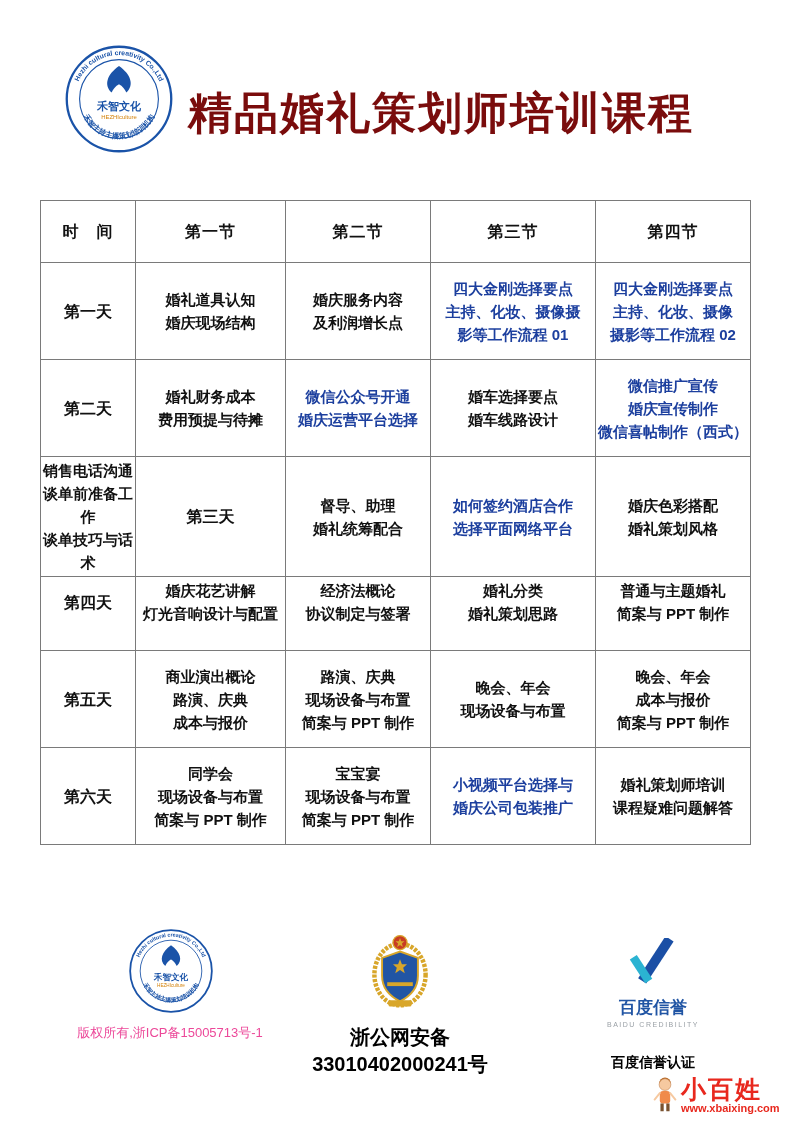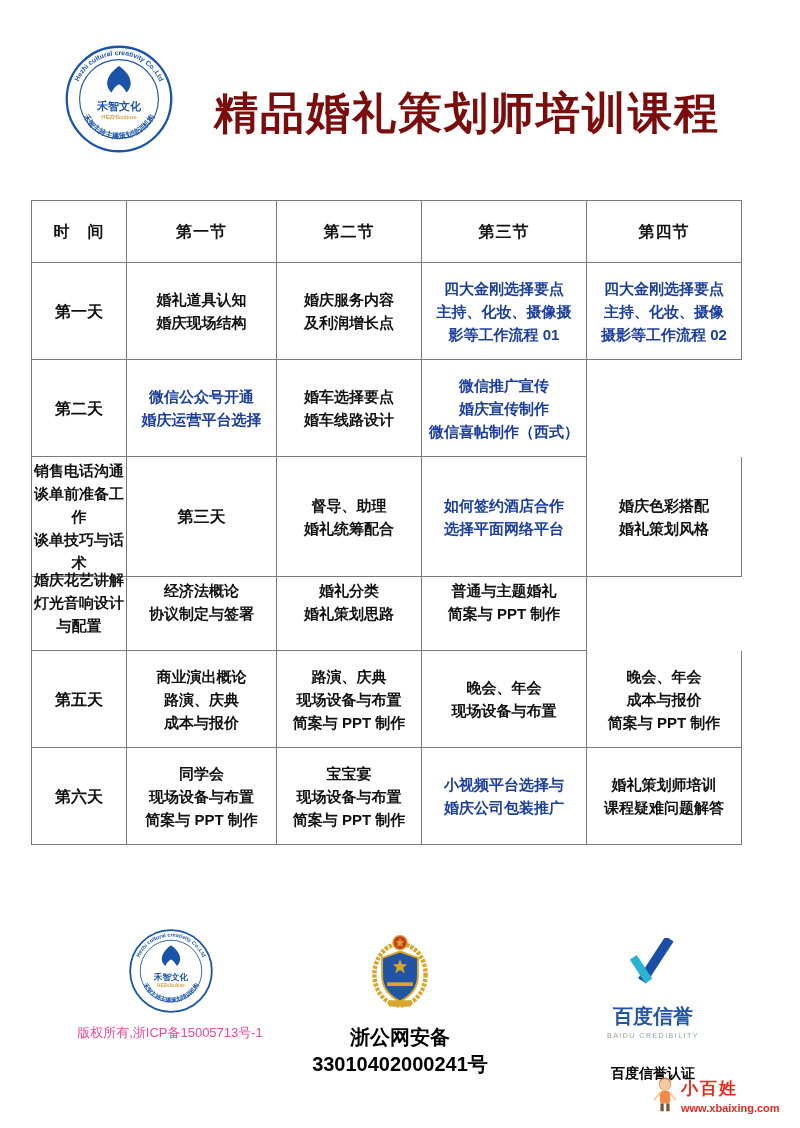--- a/index.html
+++ b/index.html
@@ -13,7 +13,7 @@
 
   
   .header-logo{position:absolute;left:64px;top:44px;}
-  .page-title{position:absolute;left:184px;top:84px;width:566px;text-align:center;
+  .page-title{position:absolute;left:158px;top:84px;width:566px;text-align:center;
     font-size:44px;font-weight:bold;letter-spacing:2px;color:var(--title);white-space:nowrap;}
 
   

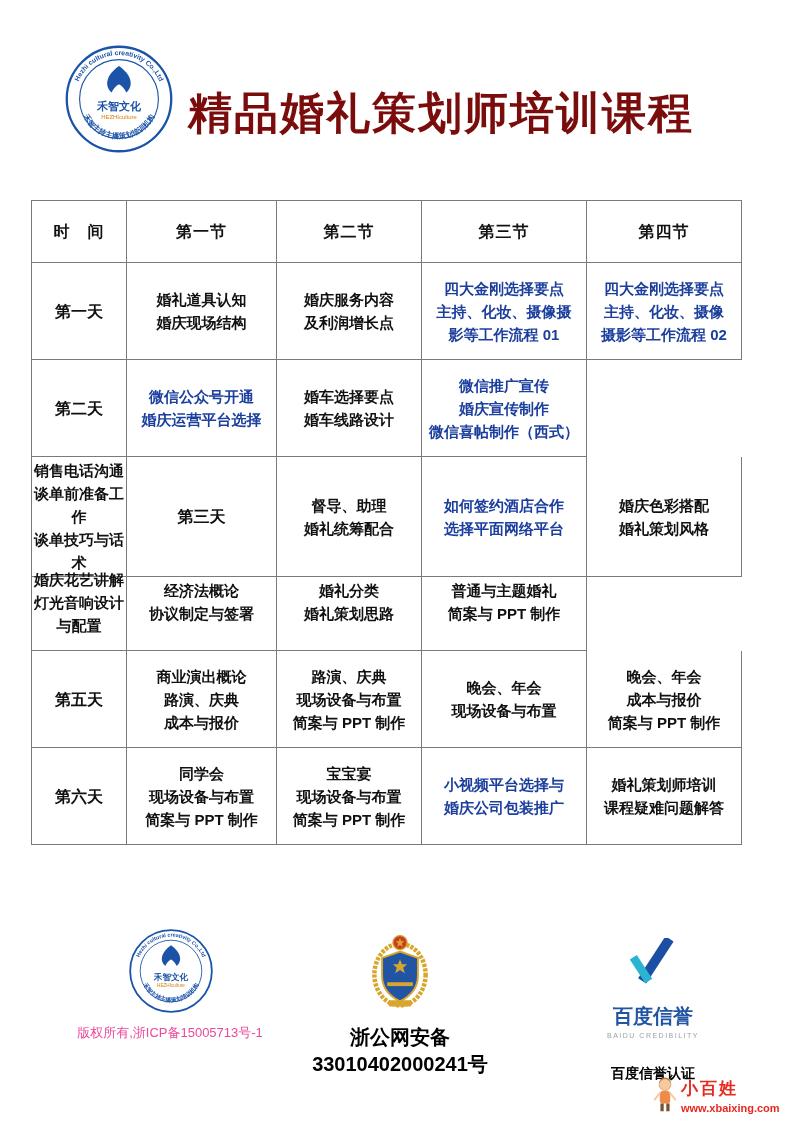--- a/index.html
+++ b/index.html
@@ -17,7 +17,7 @@
     font-size:44px;font-weight:bold;letter-spacing:2px;color:var(--title);white-space:nowrap;}
 
   
-  .course-table{position:absolute;left:31px;top:200px;border-top:1px solid var(--border-gray);
+  .course-table{position:absolute;left:40px;top:200px;border-top:1px solid var(--border-gray);
     border-left:1px solid var(--border-gray);width:710px;}
   .thead,.trow{display:grid;grid-template-columns:95px 150px 145px 165px 155px;}
   .thead{height:62px;}

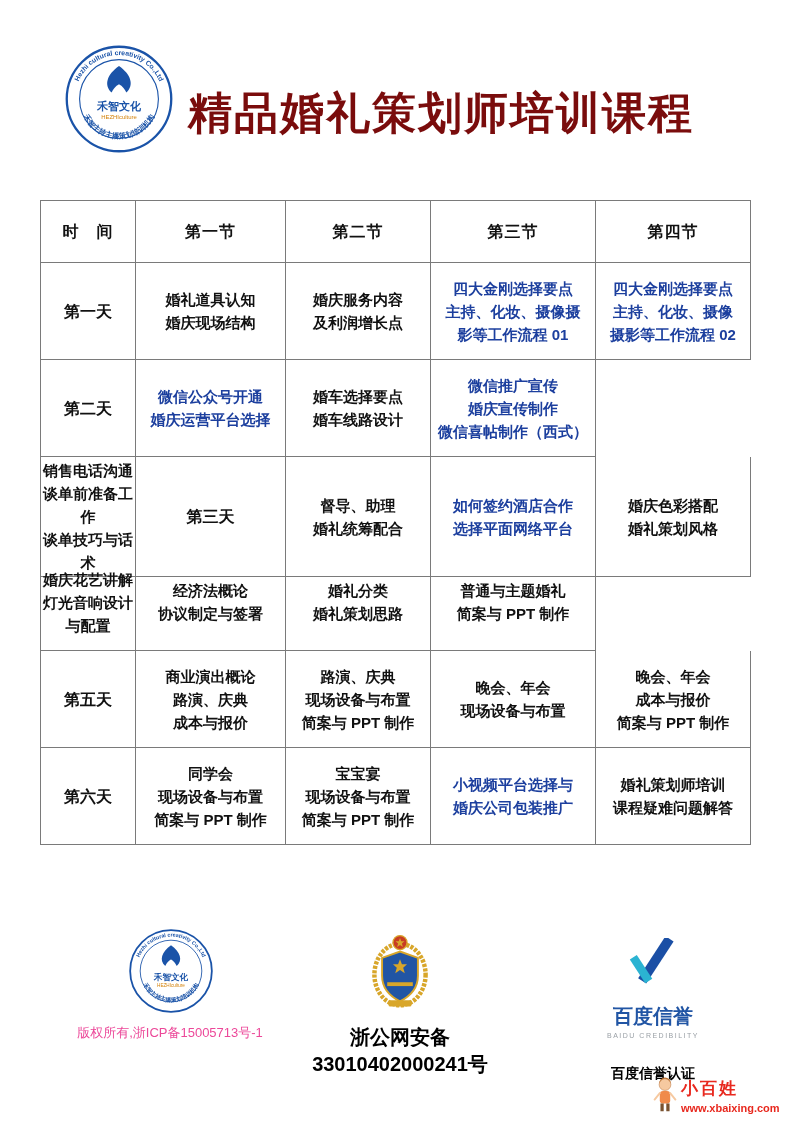--- a/index.html
+++ b/index.html
@@ -112,6 +112,10 @@
         </div>
         <div class="trow">
           <div class="tcell time">第二天</div>
+          <div class="tcell">
+            <div class="line">婚礼财务成本</div>
+            <div class="line">费用预提与待摊</div>
+          </div>
           <div class="tcell blue">
             <div class="line">微信公众号开通</div>
             <div class="line">婚庆运营平台选择</div>

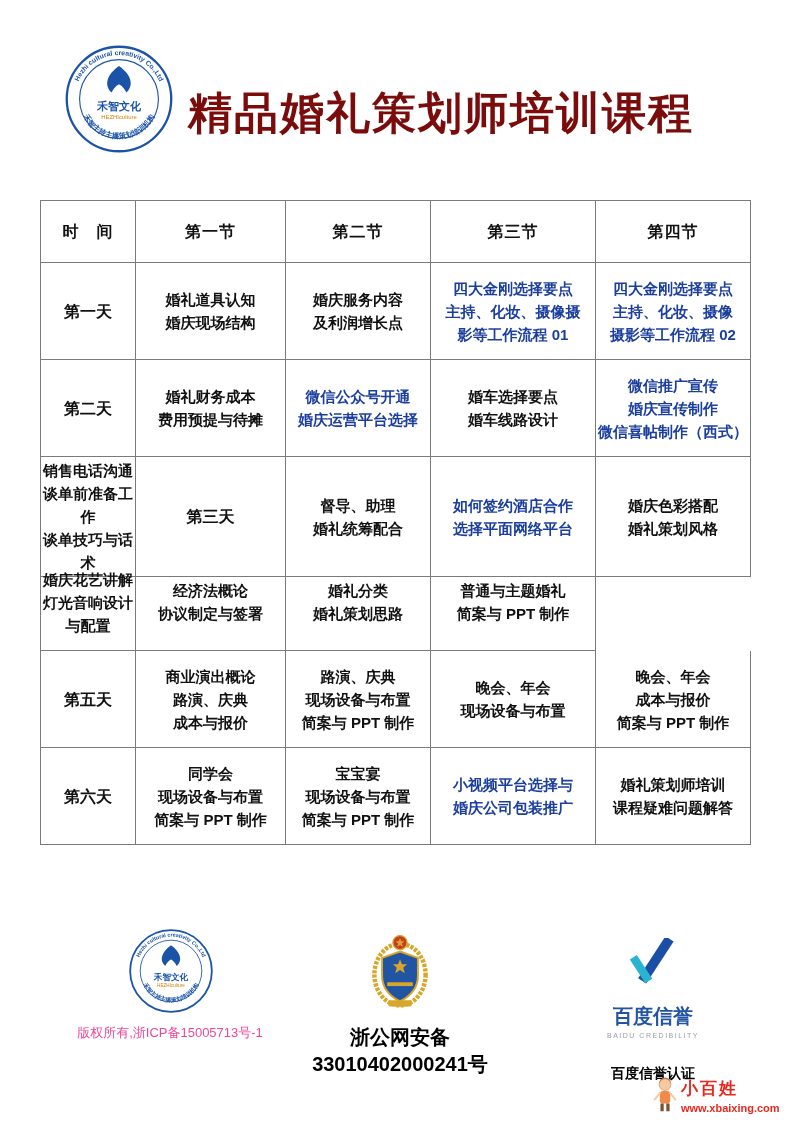--- a/index.html
+++ b/index.html
@@ -151,6 +151,7 @@
           </div>
         </div>
         <div class="trow">
+          <div class="tcell time">第四天</div>
           <div class="tcell">
             <div class="line">婚庆花艺讲解</div>
             <div class="line">灯光音响设计与配置</div>

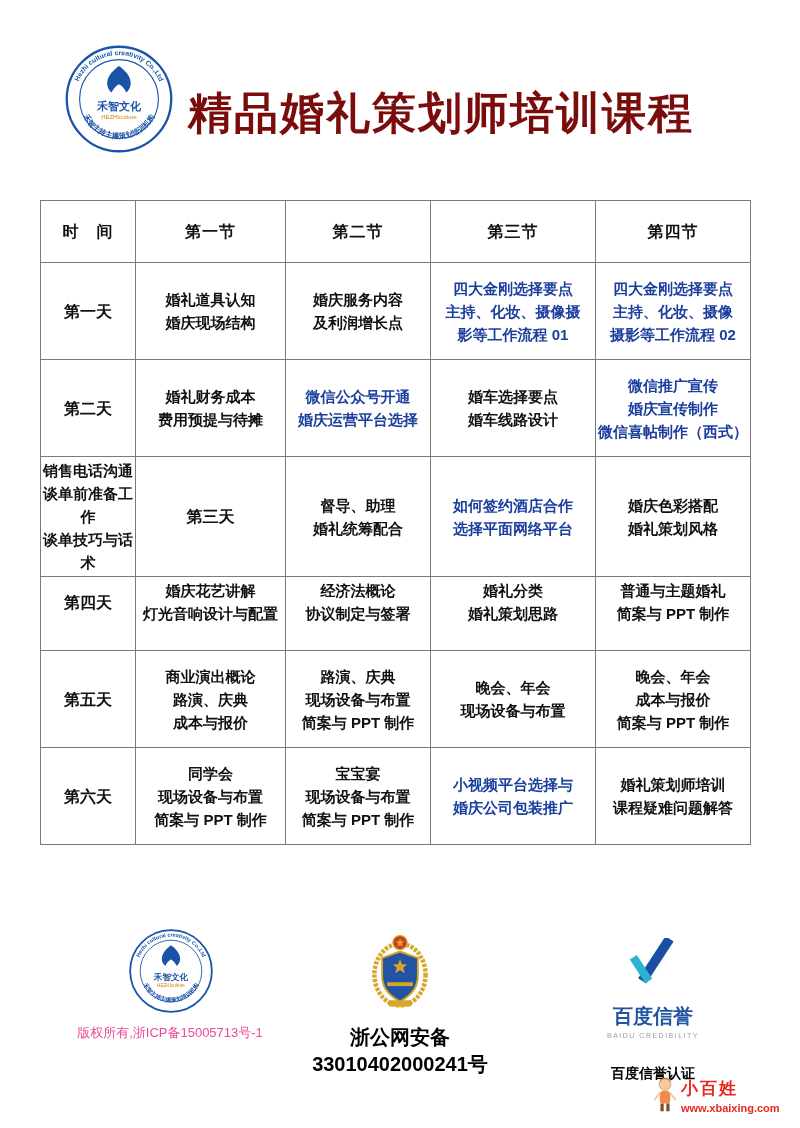--- a/index.html
+++ b/index.html
@@ -37,7 +37,7 @@
   .police-text{position:absolute;left:270px;top:1024px;width:260px;text-align:center;
     font-size:20px;font-weight:bold;color:#000;}
   .baidu-block{position:absolute;left:588px;top:938px;width:130px;text-align:center;}
-  .baidu-name{font-size:20px;font-weight:bold;color:var(--badge-blue);margin-top:15px;}
+  .baidu-name{font-size:17px;font-weight:bold;color:var(--badge-blue);margin-top:8px;}
   .baidu-en{font-size:7px;letter-spacing:1.5px;color:#9aa0a6;margin-top:2px;}
   .baidu-cert{font-size:14px;font-weight:bold;color:#000;margin-top:26px;}
 

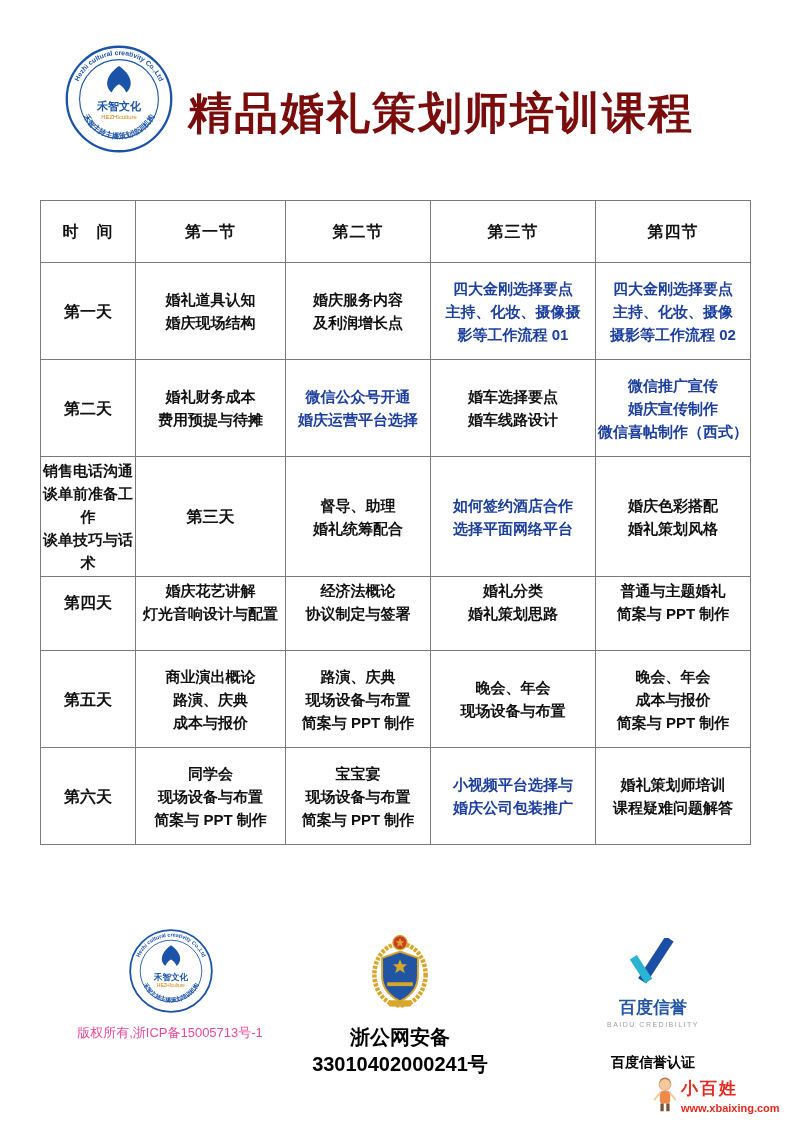--- a/index.html
+++ b/index.html
@@ -44,7 +44,7 @@
   
   .watermark{position:absolute;left:652px;top:1074px;width:145px;display:flex;align-items:center;gap:3px;}
   .wm-texts{display:flex;flex-direction:column;align-items:flex-start;}
-  .wm-name{font-size:17px;font-weight:bold;color:var(--watermark-red);line-height:26px;letter-spacing:2px;}
+  .wm-name{font-size:25px;font-weight:bold;color:var(--watermark-red);line-height:26px;letter-spacing:2px;}
   .wm-url{font-size:11px;font-weight:bold;color:var(--watermark-red);}
 
   

